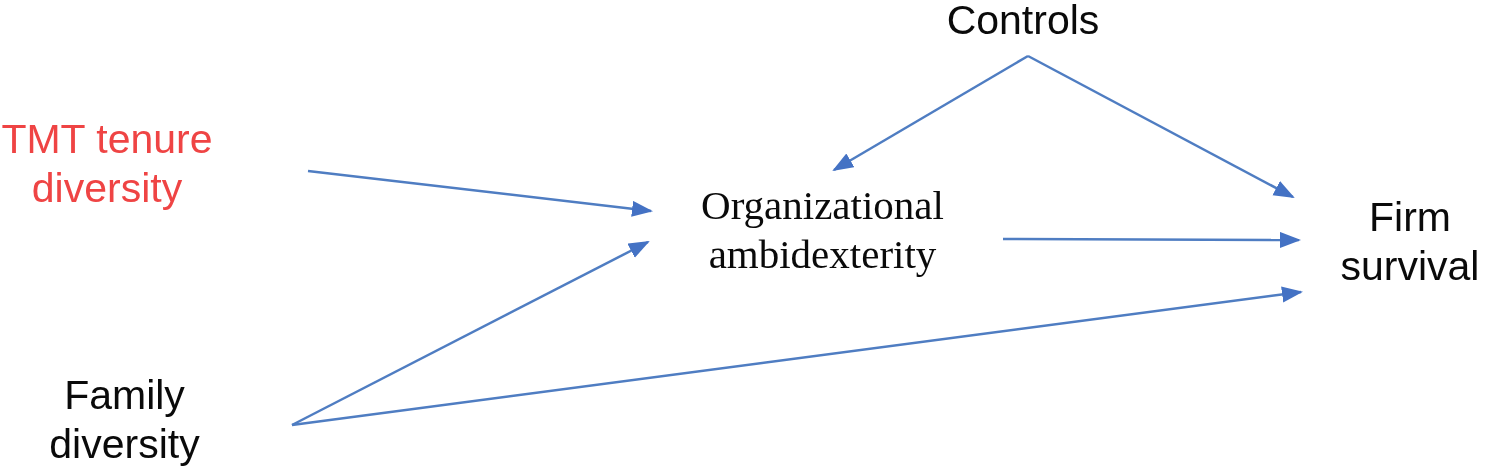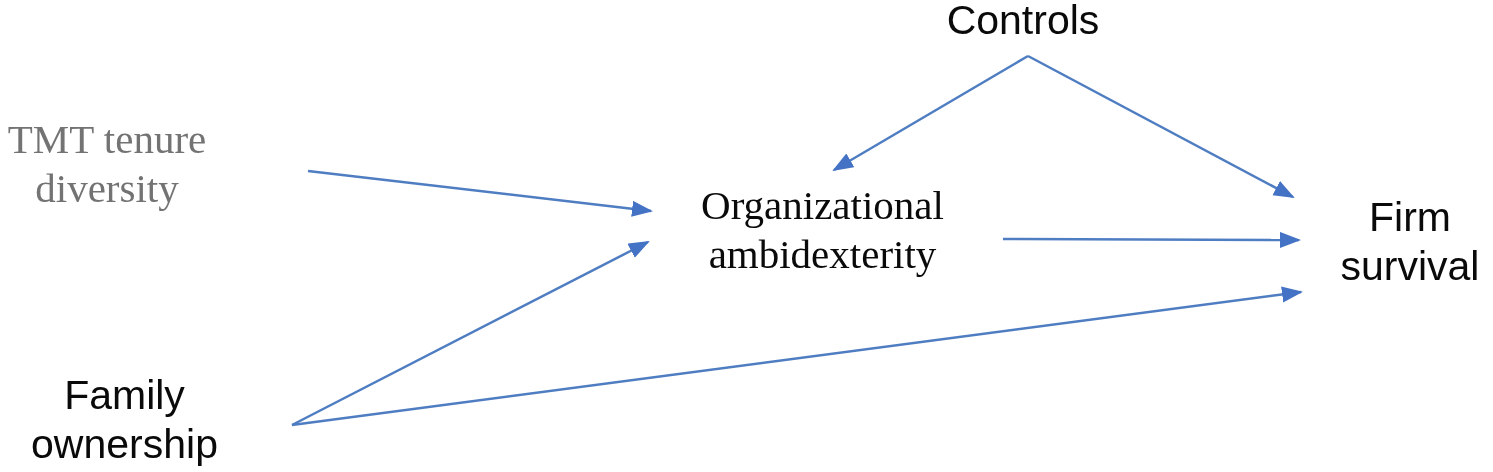--- a/index.html
+++ b/index.html
@@ -59,7 +59,7 @@
       </g>
   </svg>
 
-  <div class="node node-tmt" style="color: #737373; font-family: Liberation Serif, serif;">TMT tenure
+  <div class="node node-tmt" style="color: #ef4444;">TMT tenure
 diversity</div>
 
   <div class="node node-family" style="color: rgb(10, 10, 10);">Family

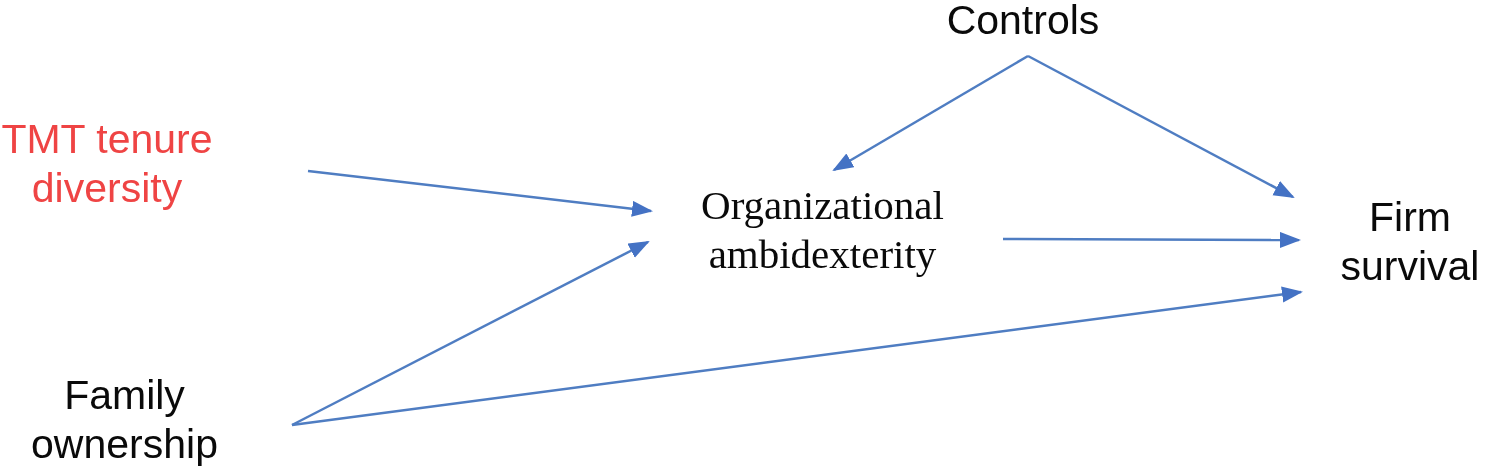--- a/index.html
+++ b/index.html
@@ -63,7 +63,7 @@
 diversity</div>
 
   <div class="node node-family" style="color: rgb(10, 10, 10);">Family
-ownership</div>
+diversity</div>
 
   <div class="node node-org" style="color: rgb(10, 10, 10); font-family: Liberation Serif, serif;">Organizational
 ambidexterity</div>

